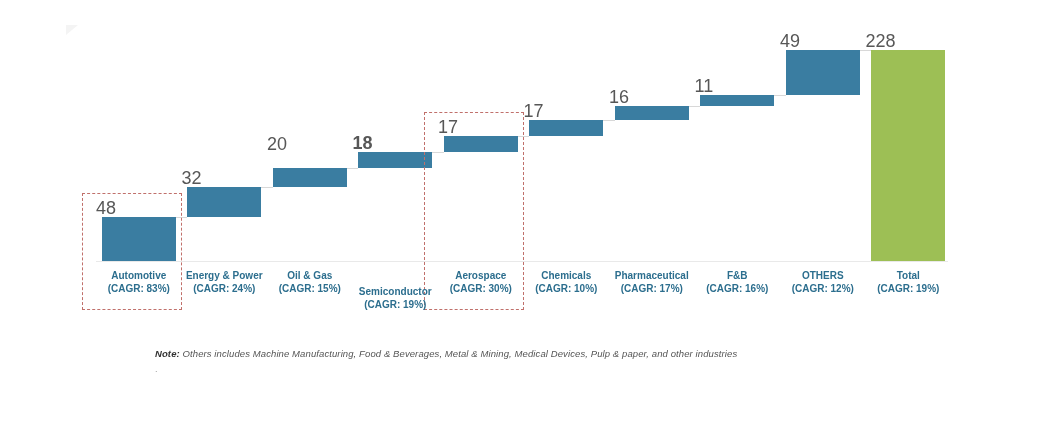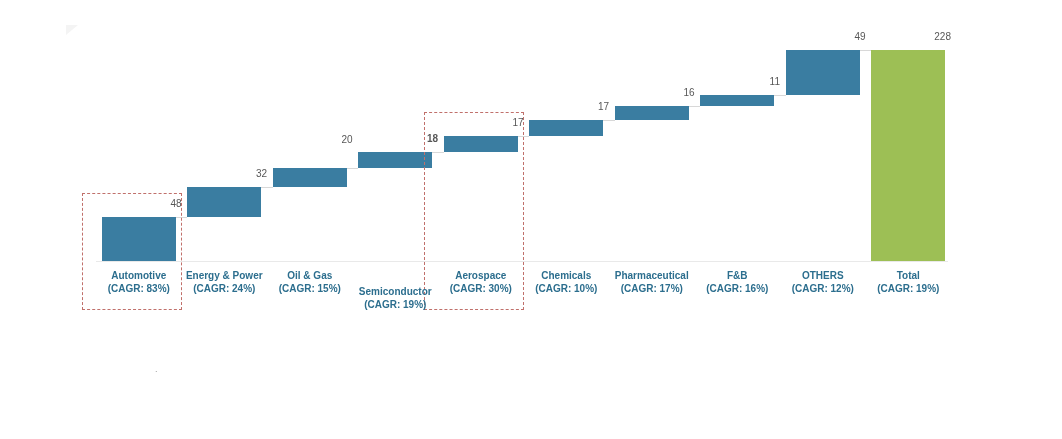--- a/index.html
+++ b/index.html
@@ -58,9 +58,9 @@
   }
   .vlabel {
     position: absolute;
-    font-size: 10px;
+    font-size: 18px;
     color: #575757;
-    text-align: right;
+    text-align: left;
     white-space: nowrap;
     font-family: "Liberation Sans", sans-serif;
   }

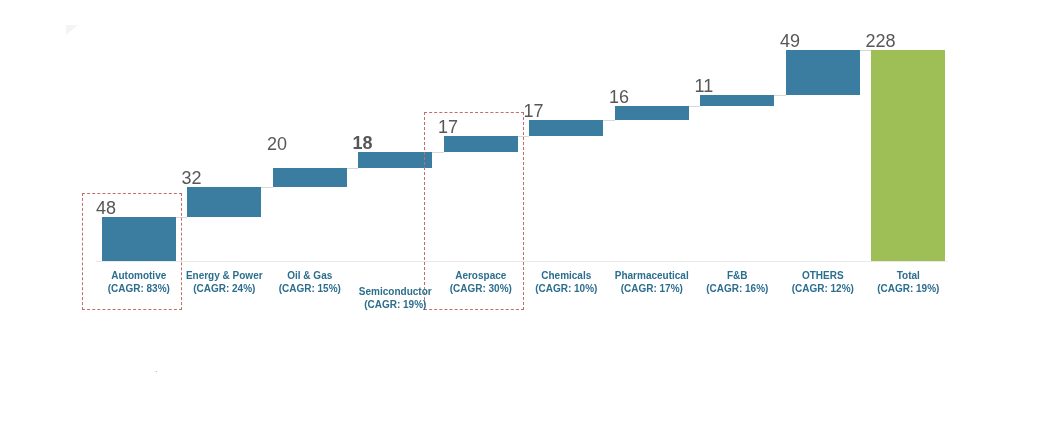--- a/index.html
+++ b/index.html
@@ -169,6 +169,9 @@
       </div>
   </div>
 
+  <div class="note">
+    <b>Note:</b><span> Others includes Machine Manufacturing, Food &amp; Beverages, Metal &amp; Mining, Medical Devices, Pulp &amp; paper, and other industries</span>
+  </div>
   <div class="note-dot">.</div>
 
 </div>

